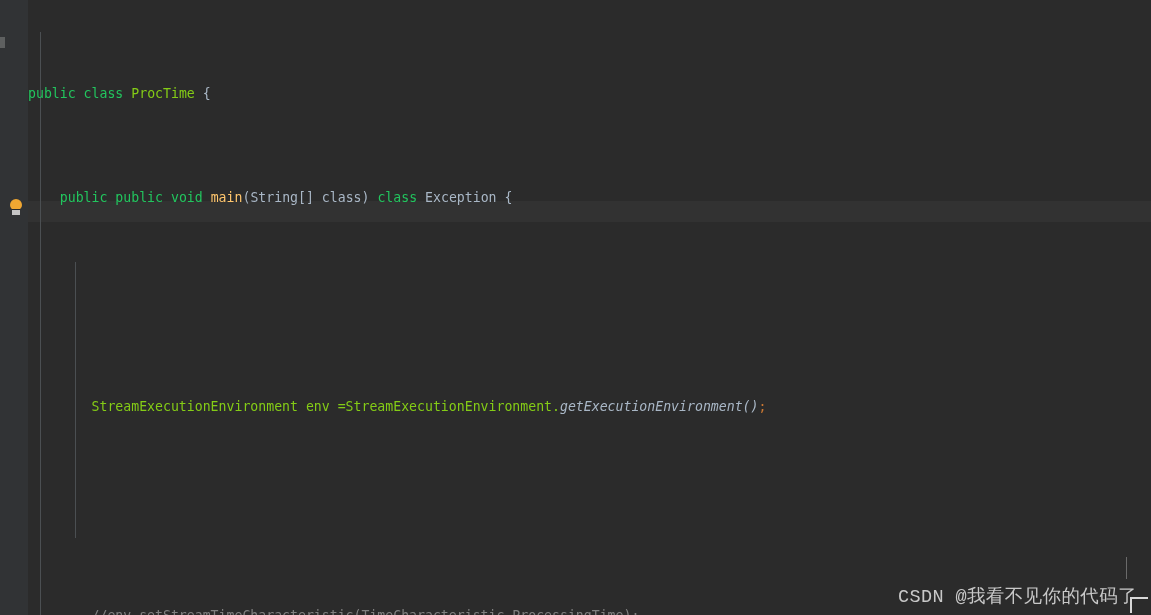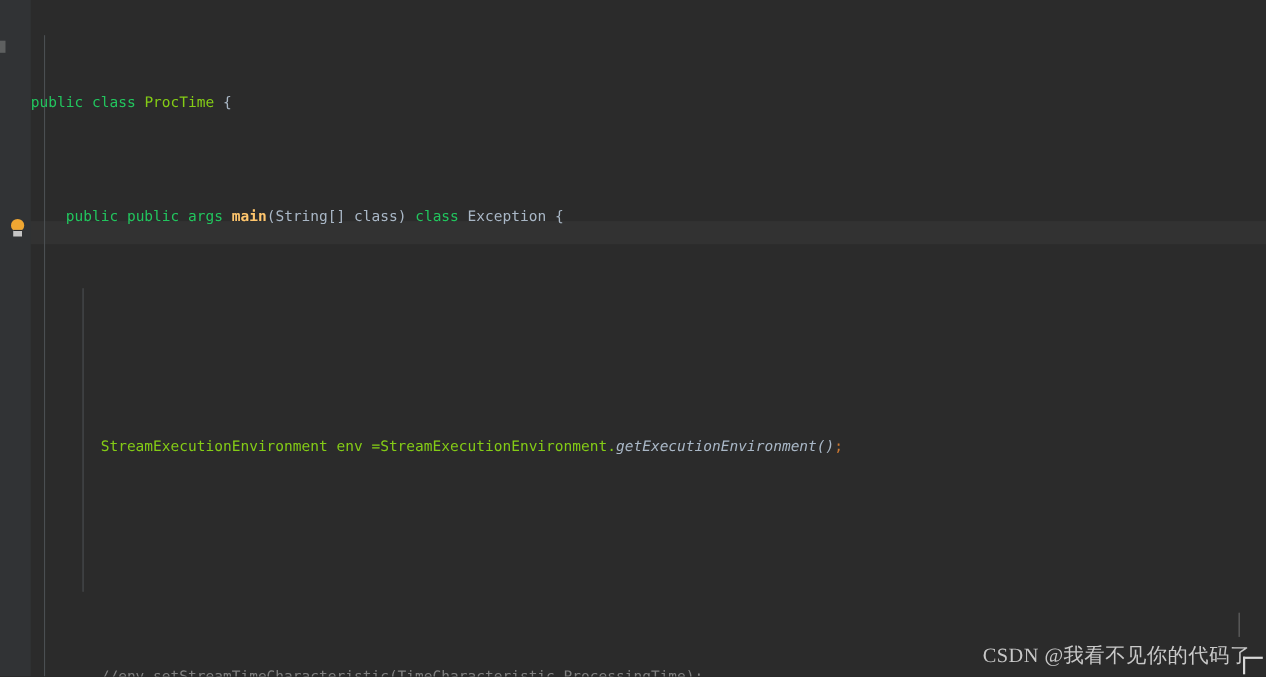--- a/index.html
+++ b/index.html
@@ -169,7 +169,7 @@
     <div class="line"><span class="kw">public</span> <span class="kw">class</span> <span class="cls">ProcTime</span><span class="punc"> {</span></div>
 
     
-    <div class="line">    <span class="kw">public</span> <span class="kw">public</span> <span class="kw">args</span> <span class="mname">main</span><span class="punc">(String[] class) </span><span class="kw">class</span><span class="punc"> Exception {</span></div>
+    <div class="line">    <span class="kw">public</span> <span class="kw">public</span> <span class="kw">void</span> <span class="mname">main</span><span class="punc">(String[] class) </span><span class="kw">class</span><span class="punc"> Exception {</span></div>
 
     
     <div class="line">&nbsp;</div>

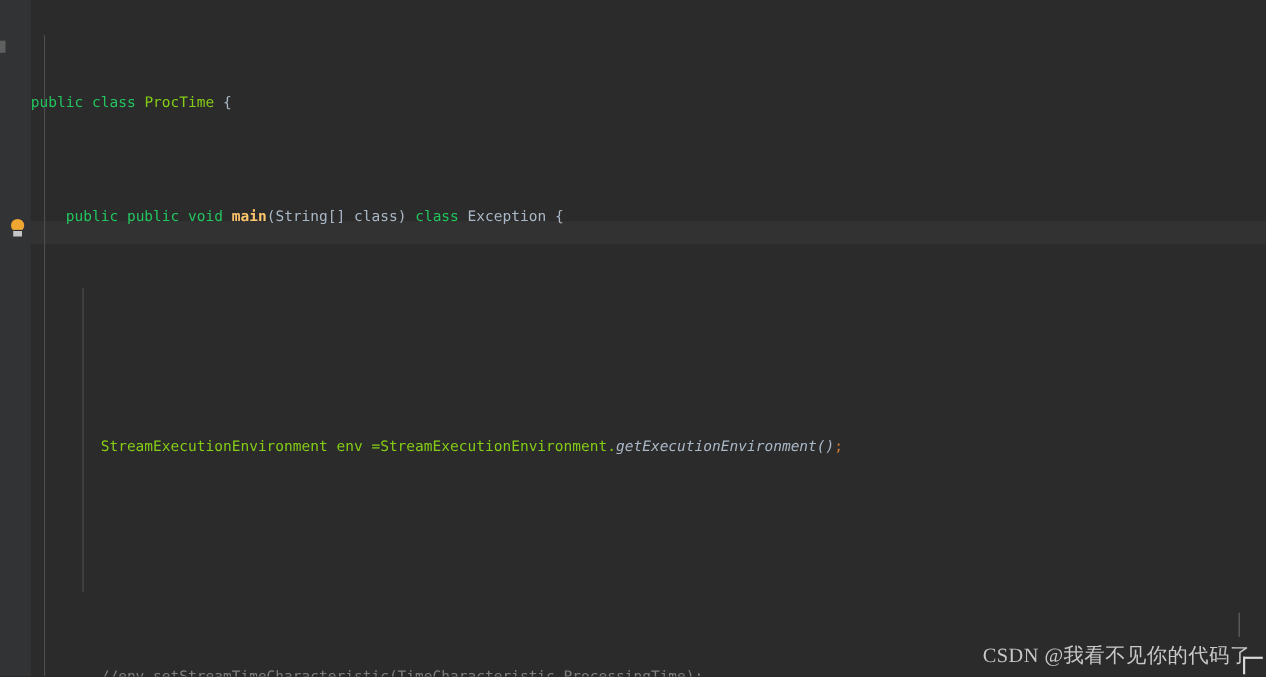--- a/index.html
+++ b/index.html
@@ -107,7 +107,7 @@
   
   .kw    { color: #22c55e; }
   .cls   { color: #84cc16; }            
-  .mname { color: #ffc66d; font-weight: bold; }  
+  .mname { color: #ffc66d; font-weight: normal; }  
   .stat  { color: #a9b7c6; font-style: italic; margin-top: 20px; }
   .cmt   { color: #808080; }            
   .semi  { color: #cc7832; }

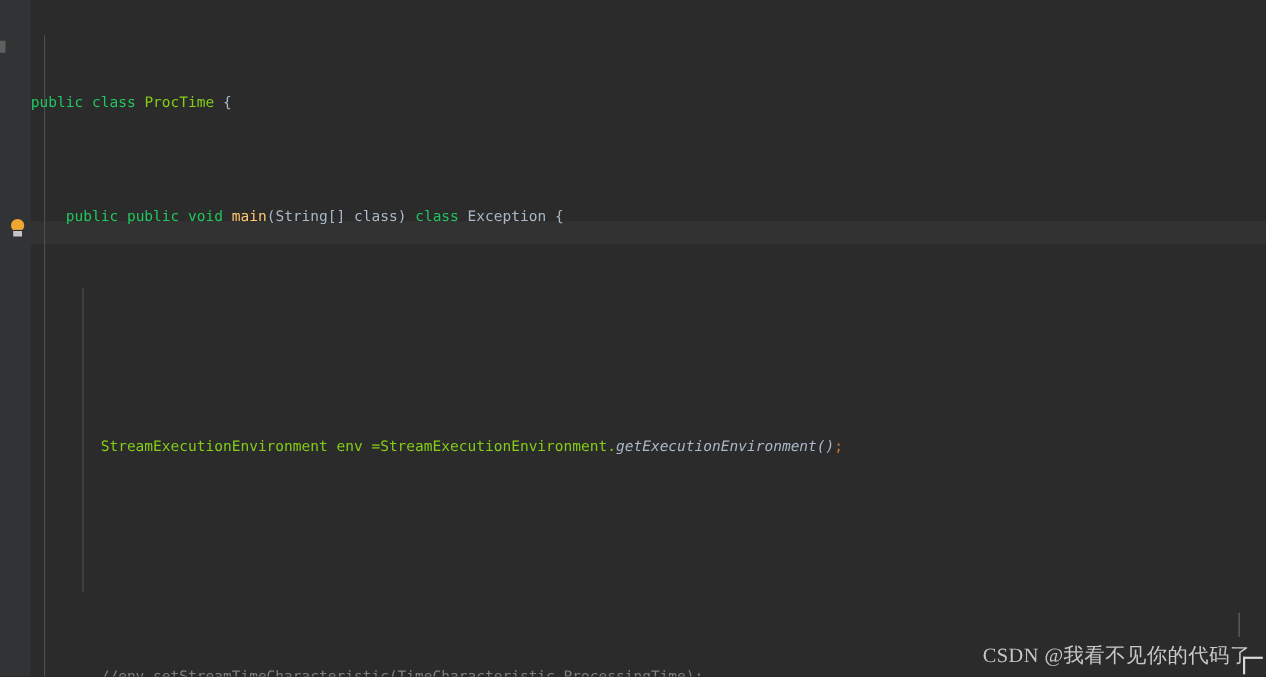--- a/index.html
+++ b/index.html
@@ -119,7 +119,7 @@
     right: 14px;
     bottom: 7px;
     color: #c8c8c8;
-    font-family: Liberation Serif, serif;
+    font-family: Liberation Mono, monospace;
     font-size: 18.5px;
     letter-spacing: 0.4px;
     z-index: 6;

